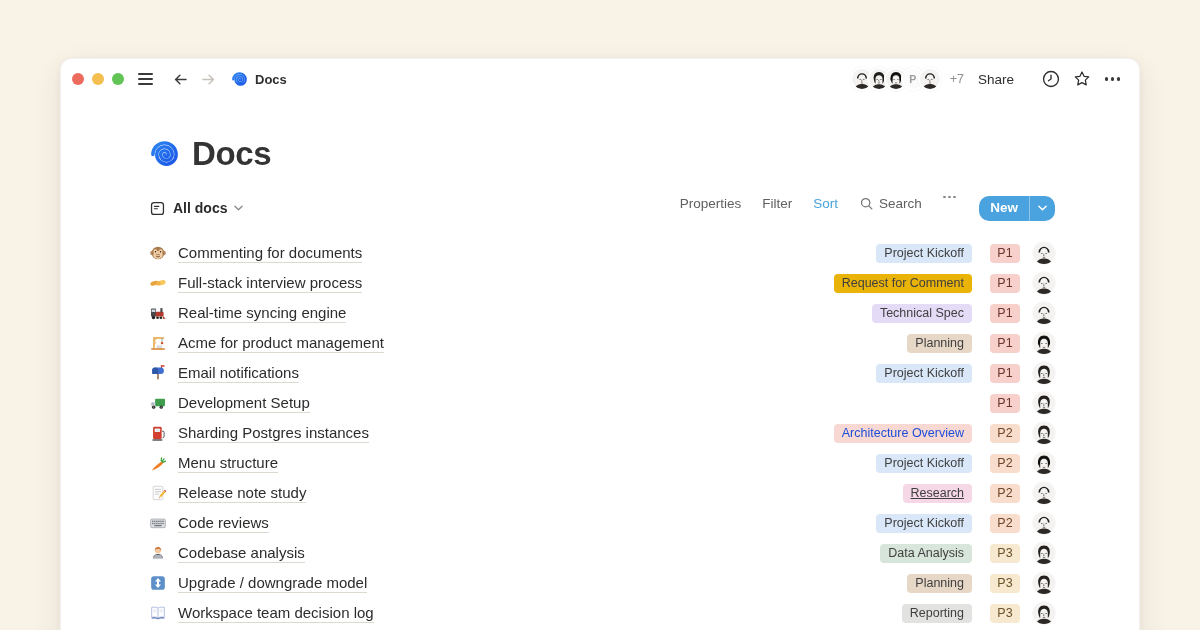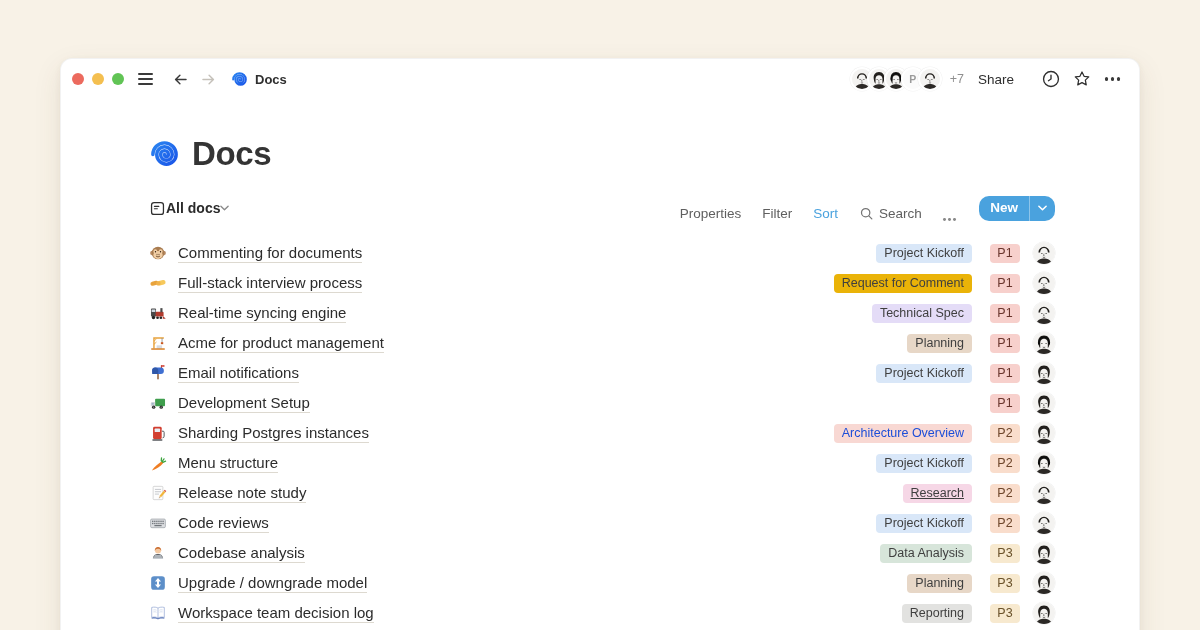--- a/index.html
+++ b/index.html
@@ -43,7 +43,7 @@
   h1{font-size:33px;font-weight:700;color:#343434;letter-spacing:-.4px}
   
   .toolbar{display:flex;align-items:center;margin-top:22px;height:26px}
-  .view-switch{display:flex;align-items:center;cursor:pointer}
+  .view-switch{display:flex;align-items:center;gap:7px;cursor:pointer}
   .view-switch .vicon{width:17px;height:17px}
   .view-label{font-size:14px;font-weight:700;color:#2b2b2b}
   .chev{width:9px;height:6px}

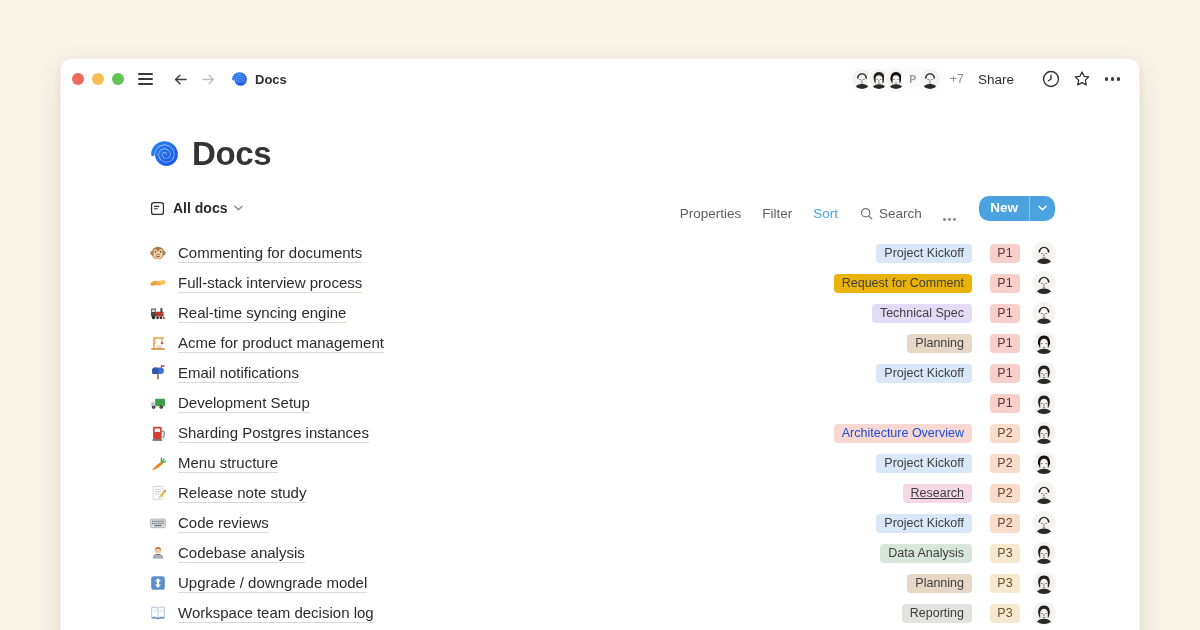--- a/index.html
+++ b/index.html
@@ -47,7 +47,7 @@
   .view-switch .vicon{width:17px;height:17px}
   .view-label{font-size:14px;font-weight:700;color:#2b2b2b}
   .chev{width:9px;height:6px}
-  .tb-actions{margin-left:auto;display:flex;align-items:flex-end;gap:21px}
+  .tb-actions{margin-left:auto;display:flex;align-items:flex-start;gap:21px}
   .action{font-size:13.5px;color:var(--muted);cursor:pointer}
   .action.active{color:var(--accent)}
   .search-grp{display:flex;align-items:center;gap:5px;cursor:pointer}

